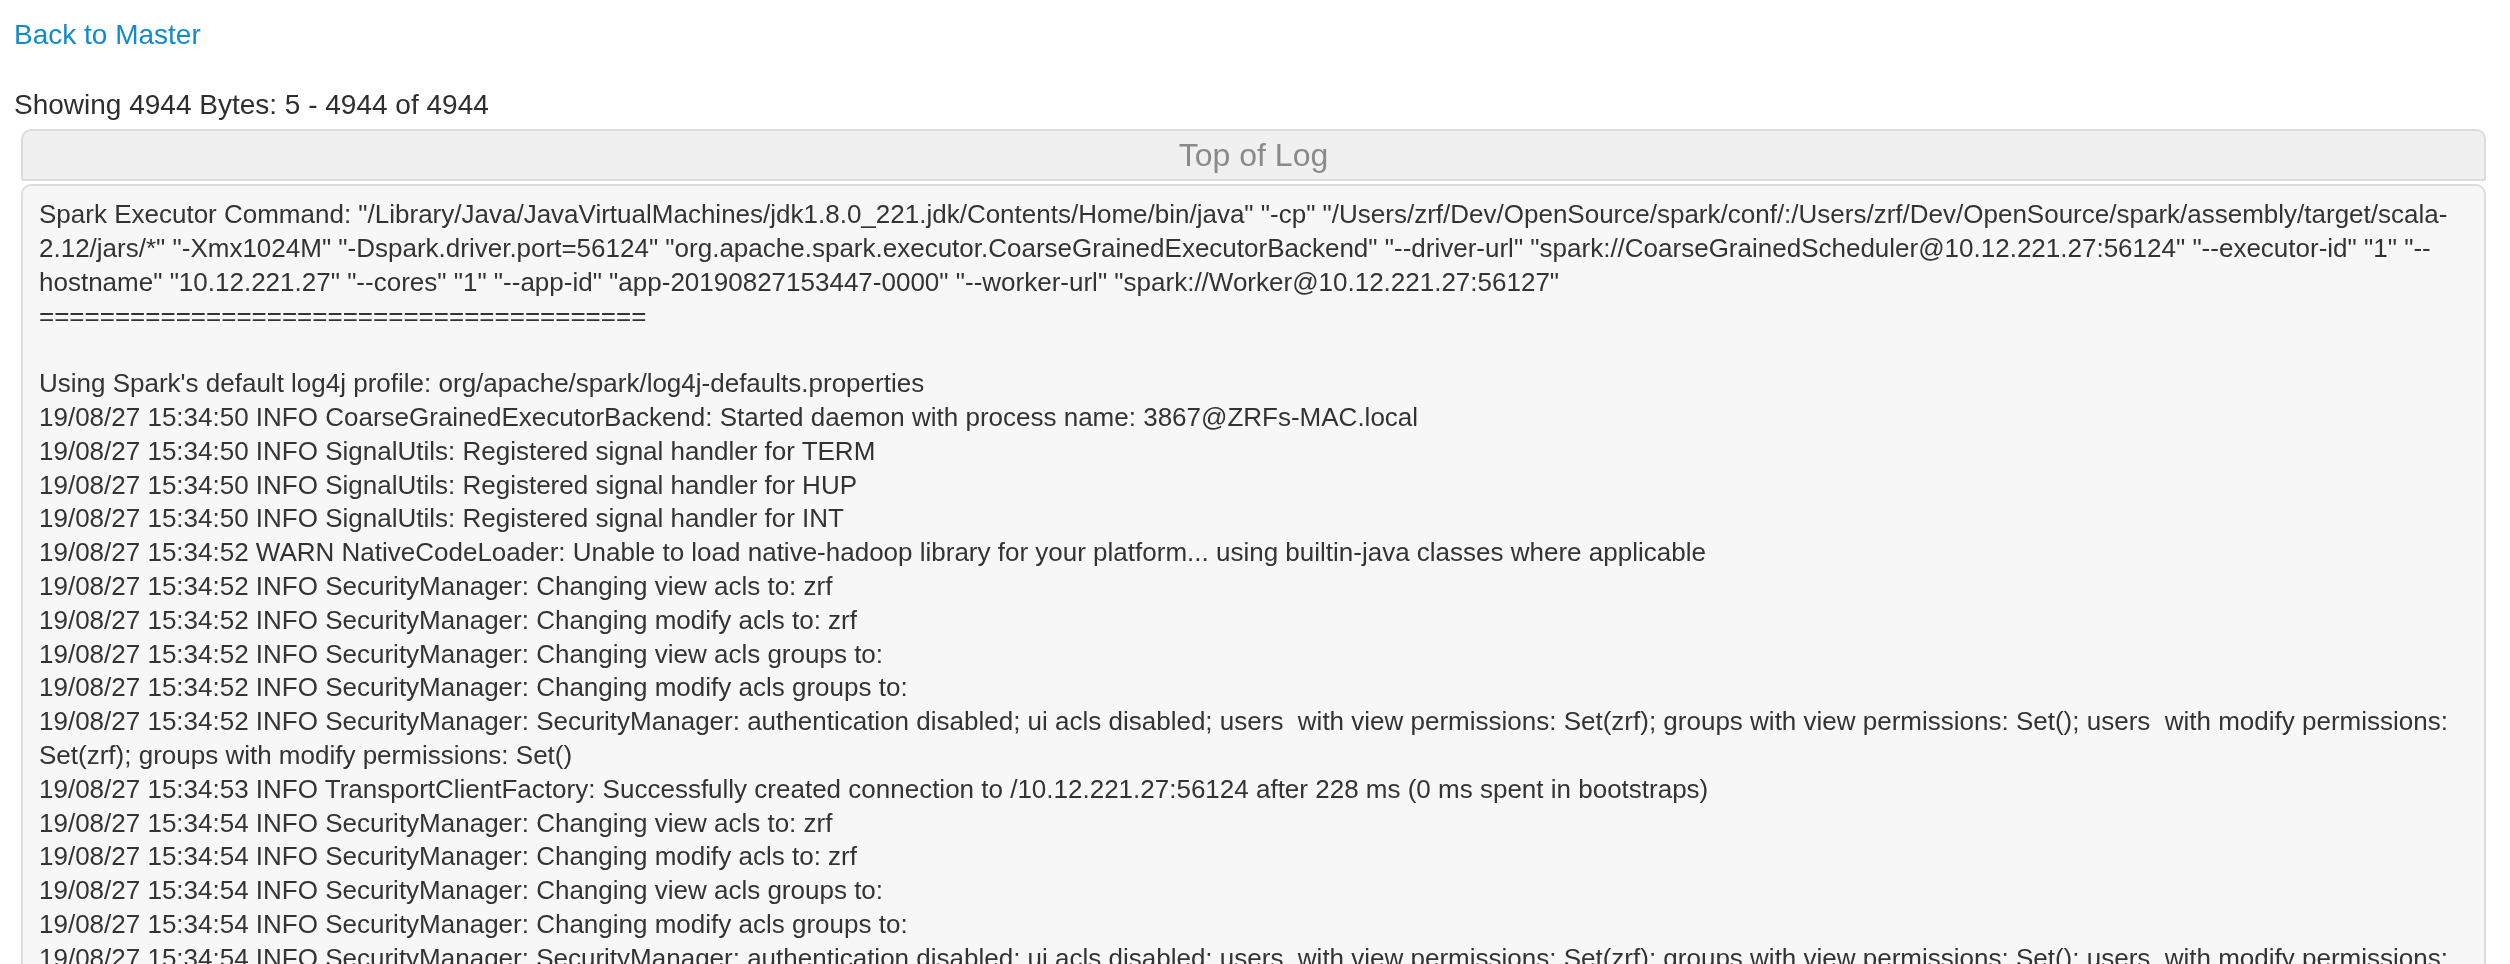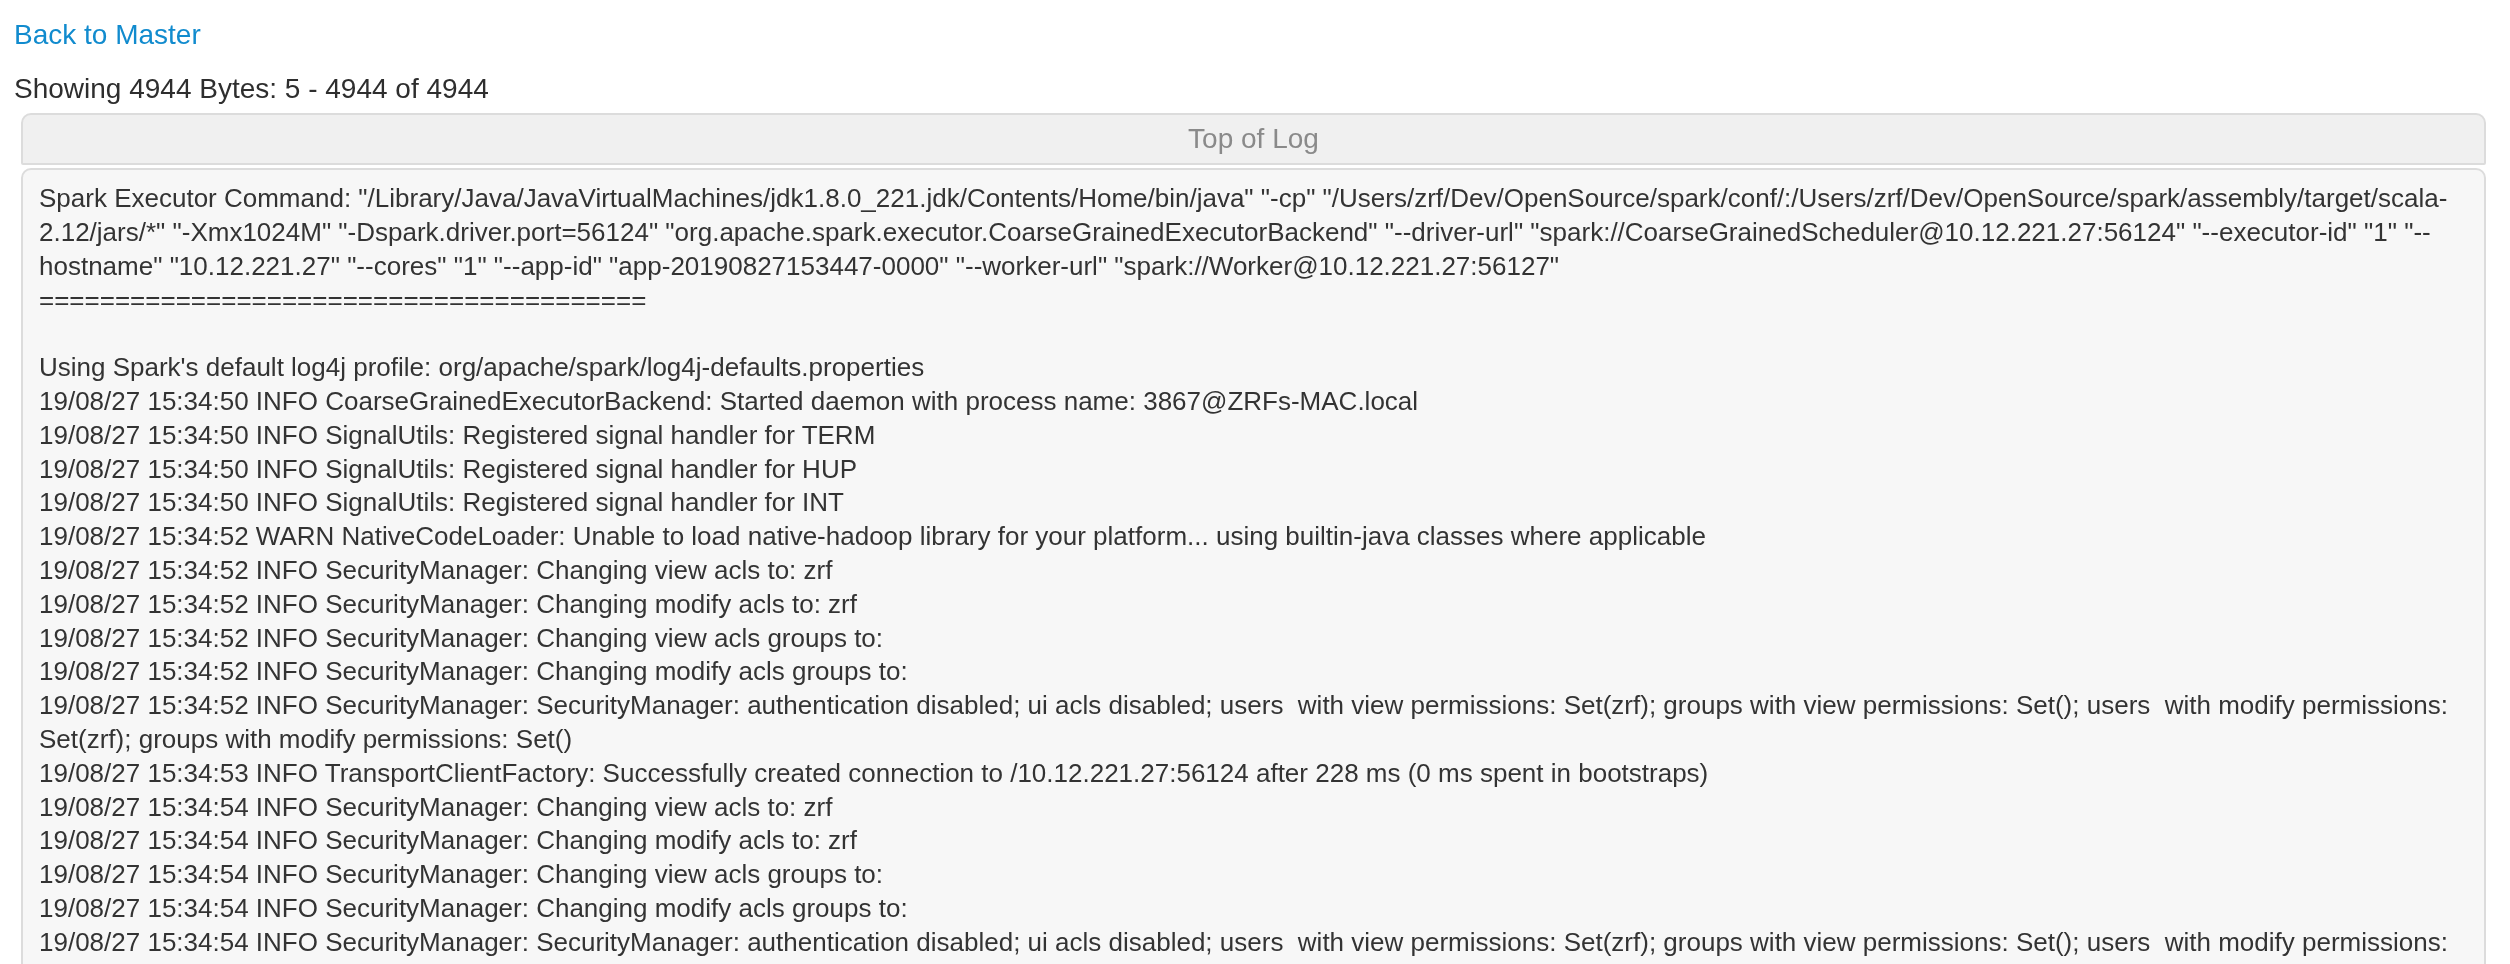--- a/index.html
+++ b/index.html
@@ -19,7 +19,7 @@
   }
   .back-link {
     display: inline-block;
-    margin: 6px 0 0 0;
+    margin: 6px 0 16px 0;
     font-size: 28px;
     line-height: 1.2;
     color: #118bce;

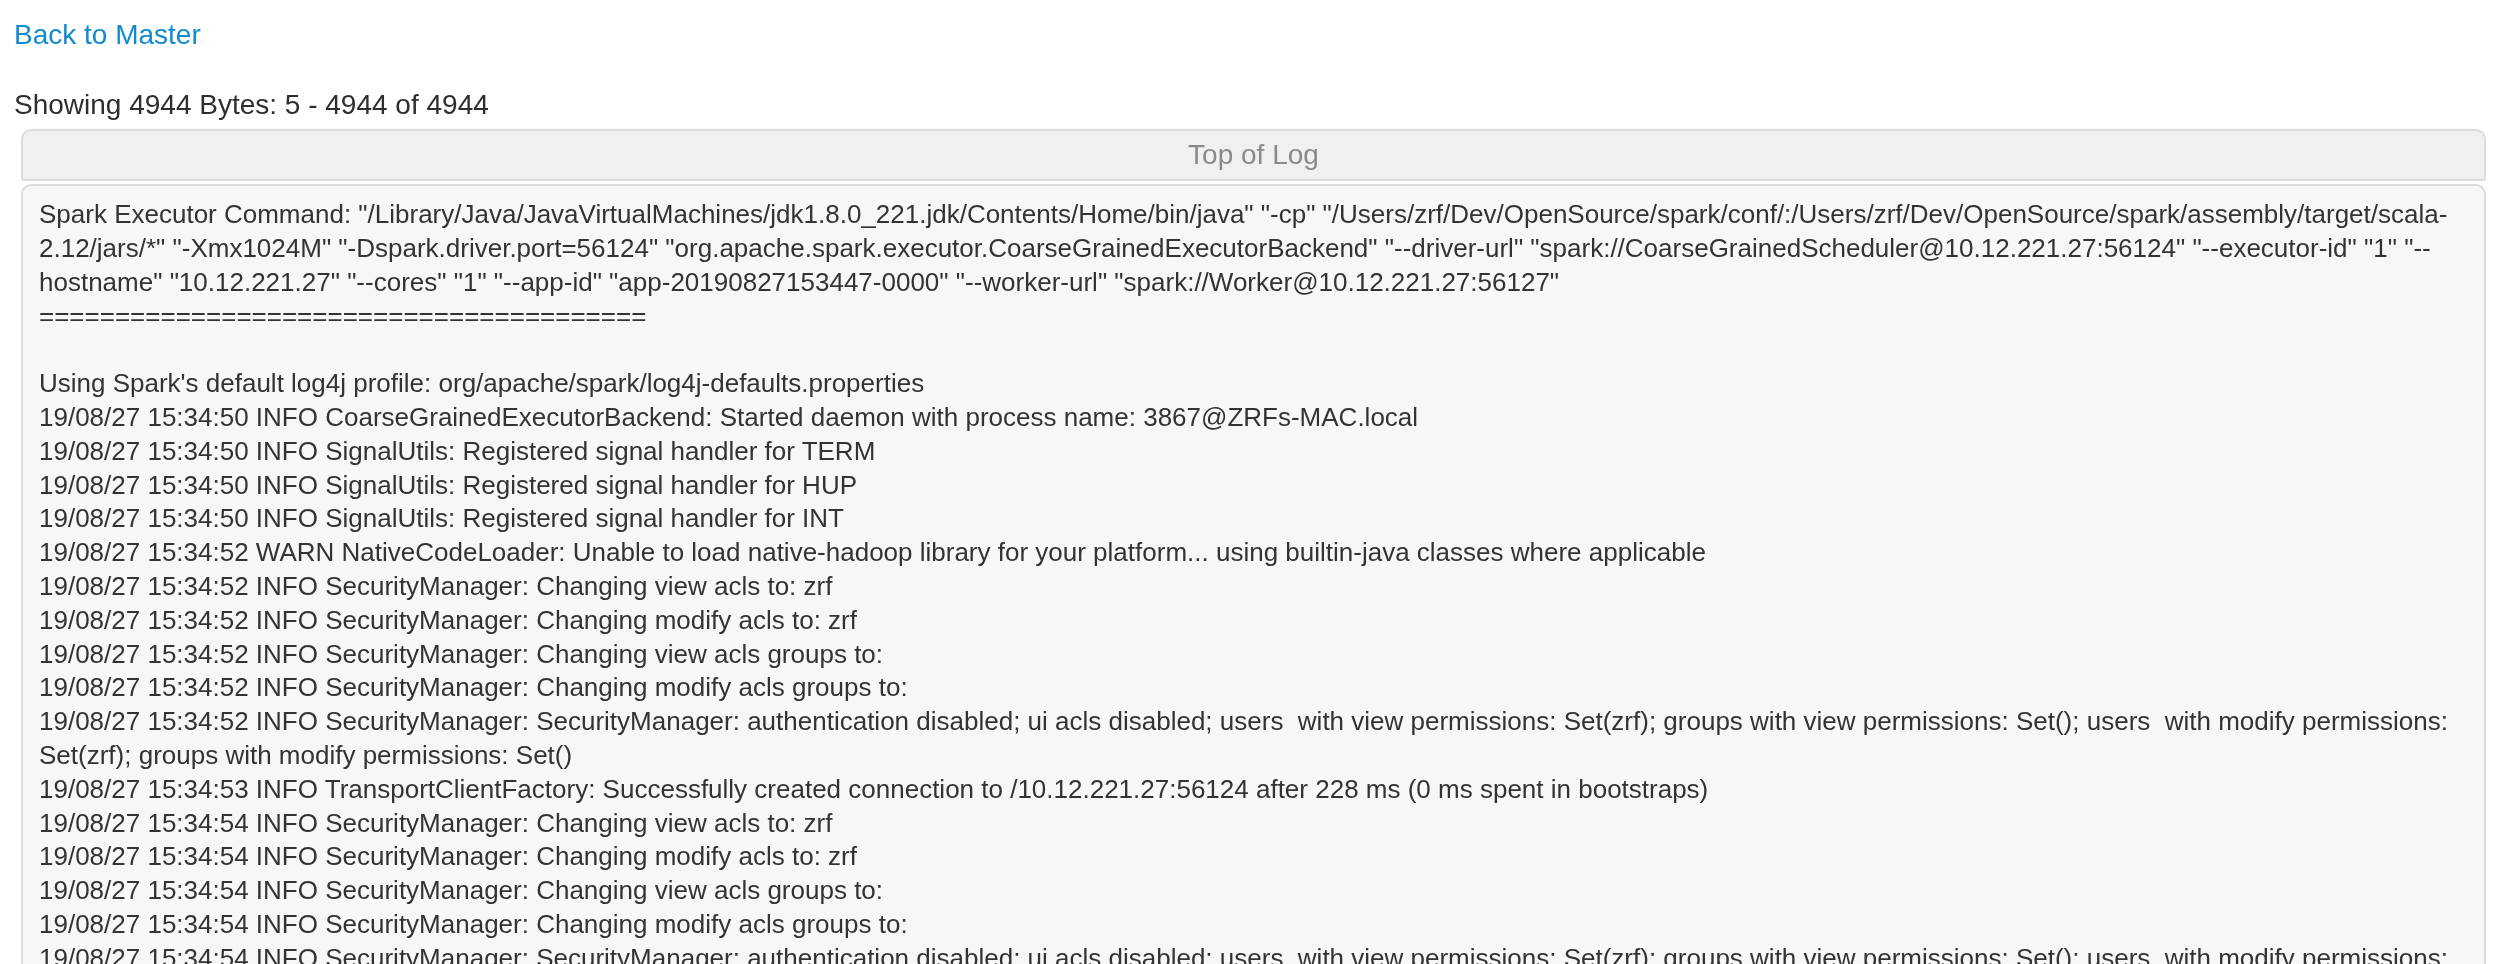--- a/index.html
+++ b/index.html
@@ -48,7 +48,7 @@
     display: flex;
     align-items: center;
     justify-content: center;
-    font-size: 28px;
+    font-size: 32px;
     color: #8a8a8a;
   }
   .panel-body {

